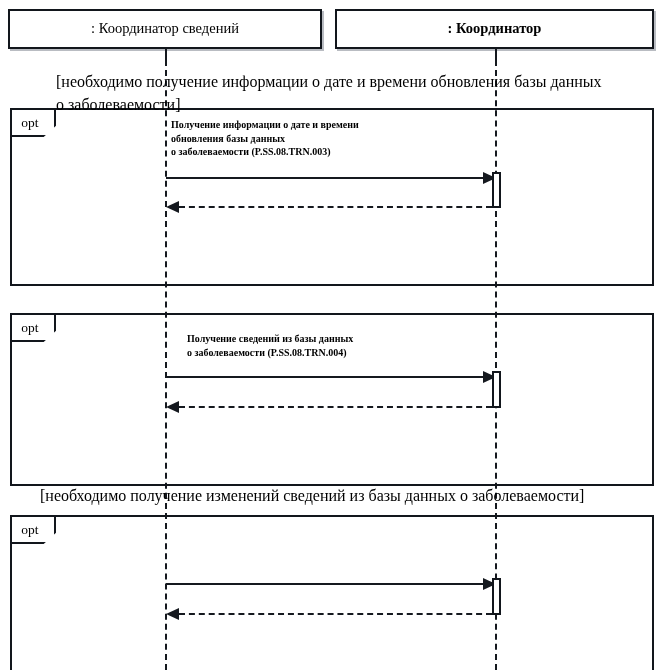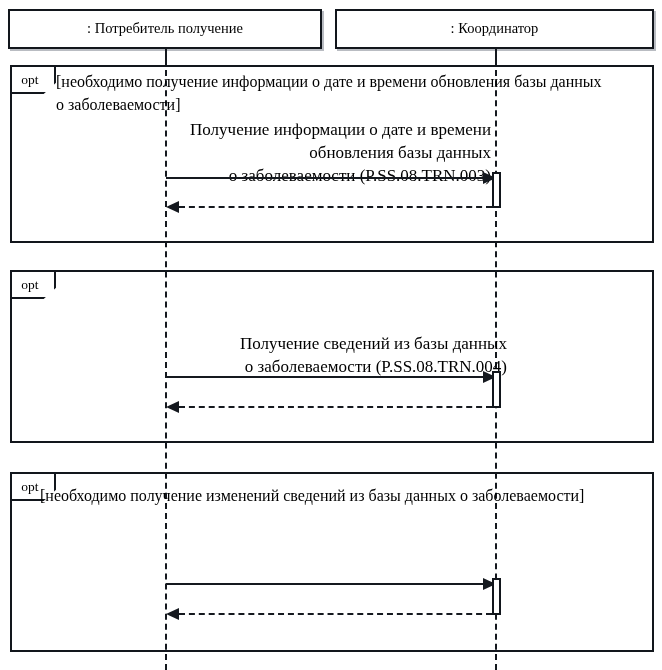--- a/index.html
+++ b/index.html
@@ -122,7 +122,7 @@
 <div id="diagram">
 
   <div class="participant" style="left:8px; top:9px; width:314px; height:40px;">
-    <span>: Потребитель получение</span>
+    <span>: Координатор сведений</span>
   </div>
 
   <div class="participant" style="left:335px; top:9px; width:319px; height:40px;">

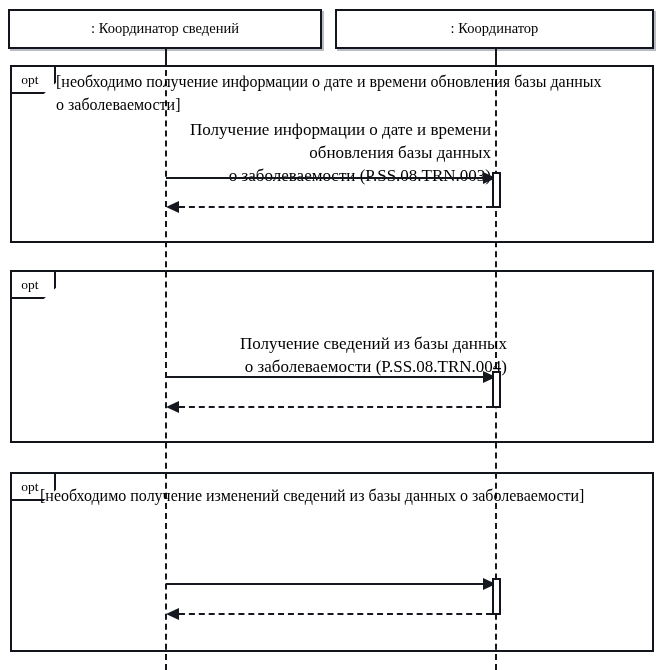--- a/index.html
+++ b/index.html
@@ -125,7 +125,7 @@
     <span>: Координатор сведений</span>
   </div>
 
-  <div class="participant" style="left:335px; top:9px; width:319px; height:40px;">
+  <div class="participant" style="left:335px; top:9px; width:319px; height:40px;font-weight:bold;">
     <span>: Координатор</span>
   </div>
 

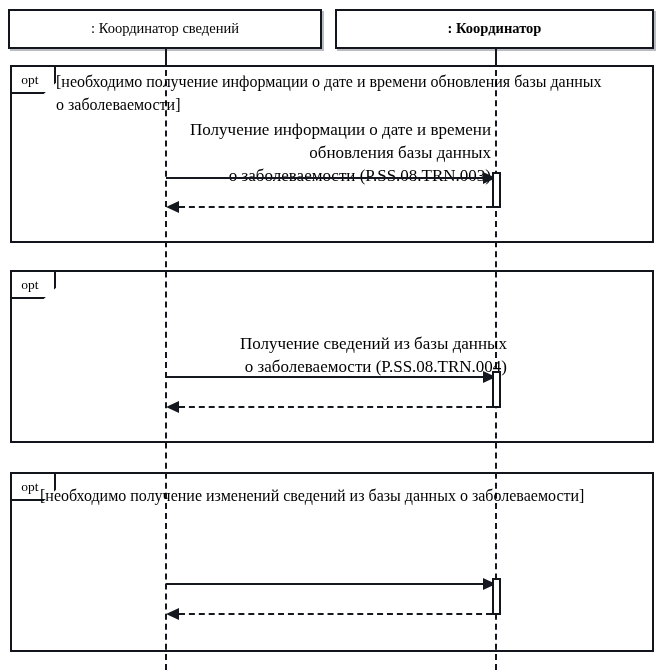--- a/index.html
+++ b/index.html
@@ -49,6 +49,7 @@
     box-sizing: border-box;
     border: 2px solid #12161c;
     background: transparent;
+    margin-top: 43px;
   }
   .frame-tag {
     position: absolute;

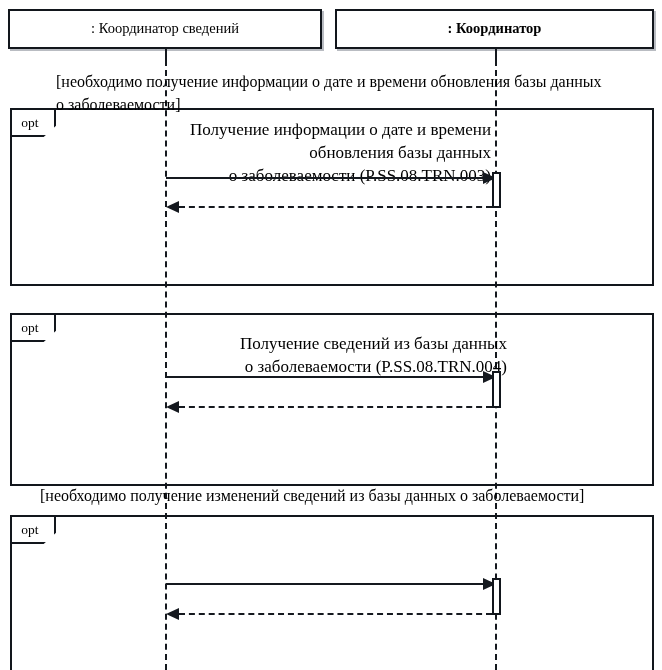--- a/index.html
+++ b/index.html
@@ -78,10 +78,11 @@
   
   .msg-label {
     position: absolute;
-    font-size: 17px;
+    font-size: 10px;
     line-height: 1.36;
-    text-align: right;
+    text-align: left;
     white-space: pre-line;
+    font-weight: bold;
   }
   .msg-line {
     position: absolute;

